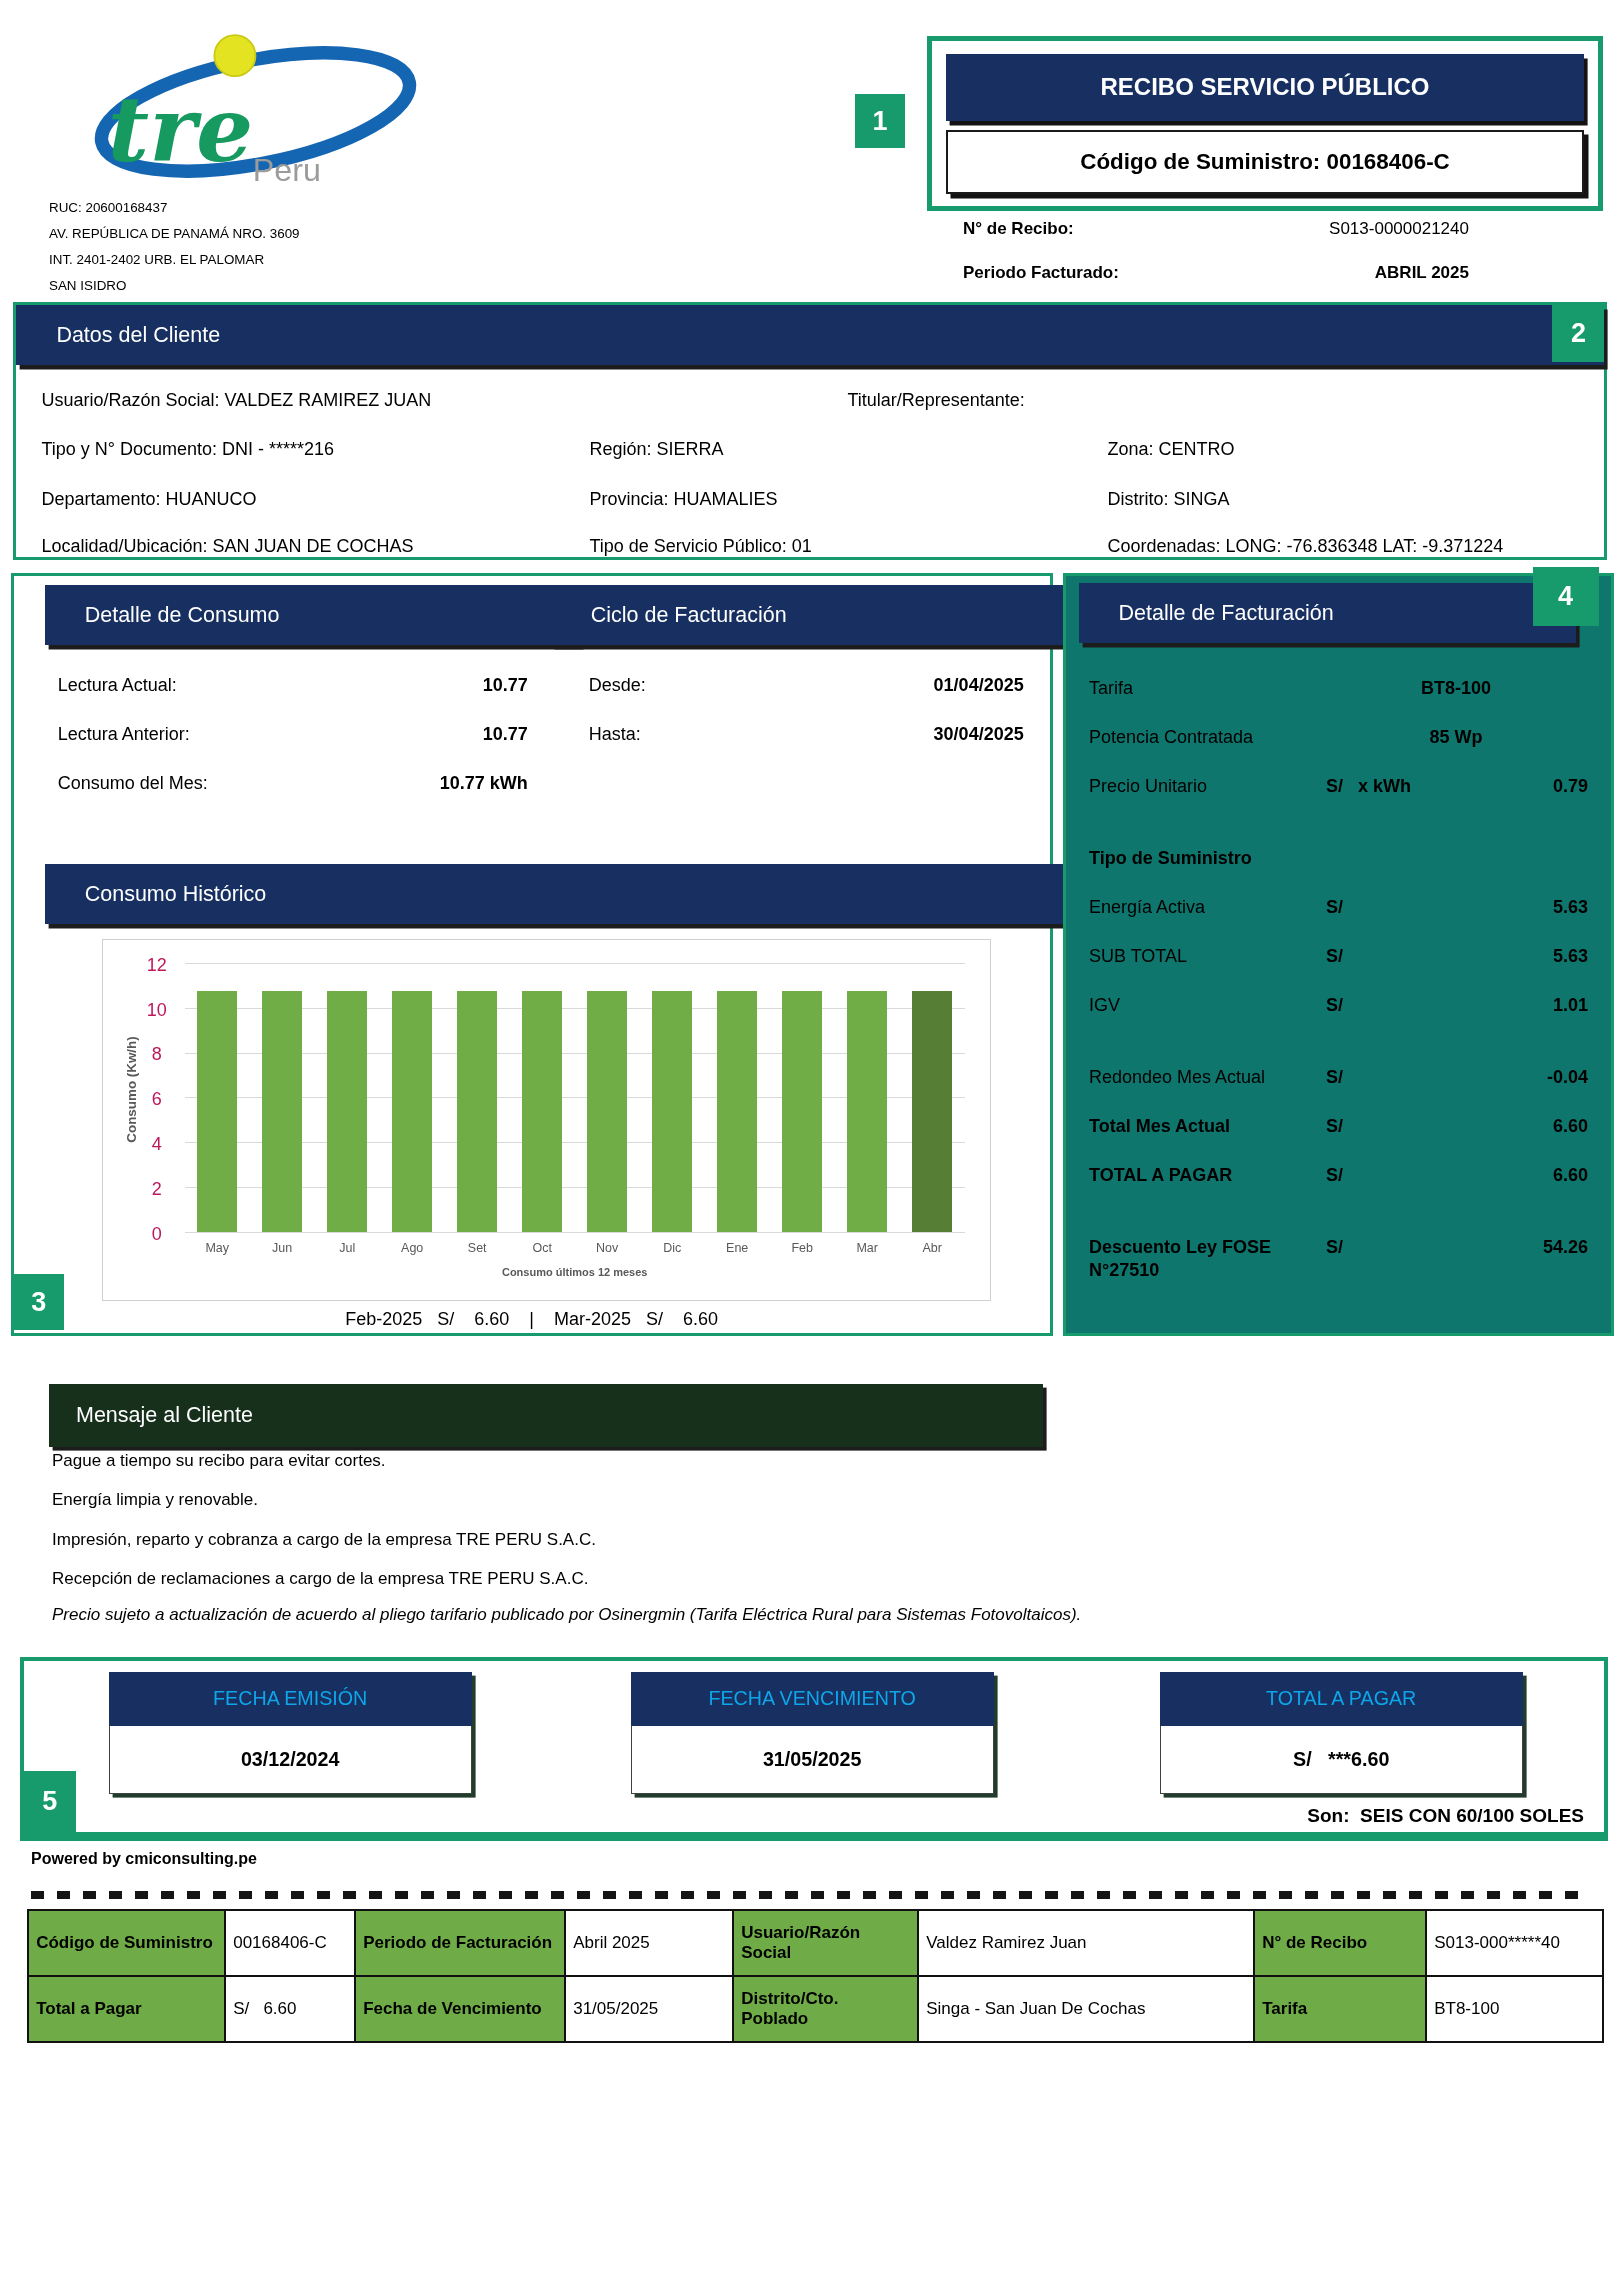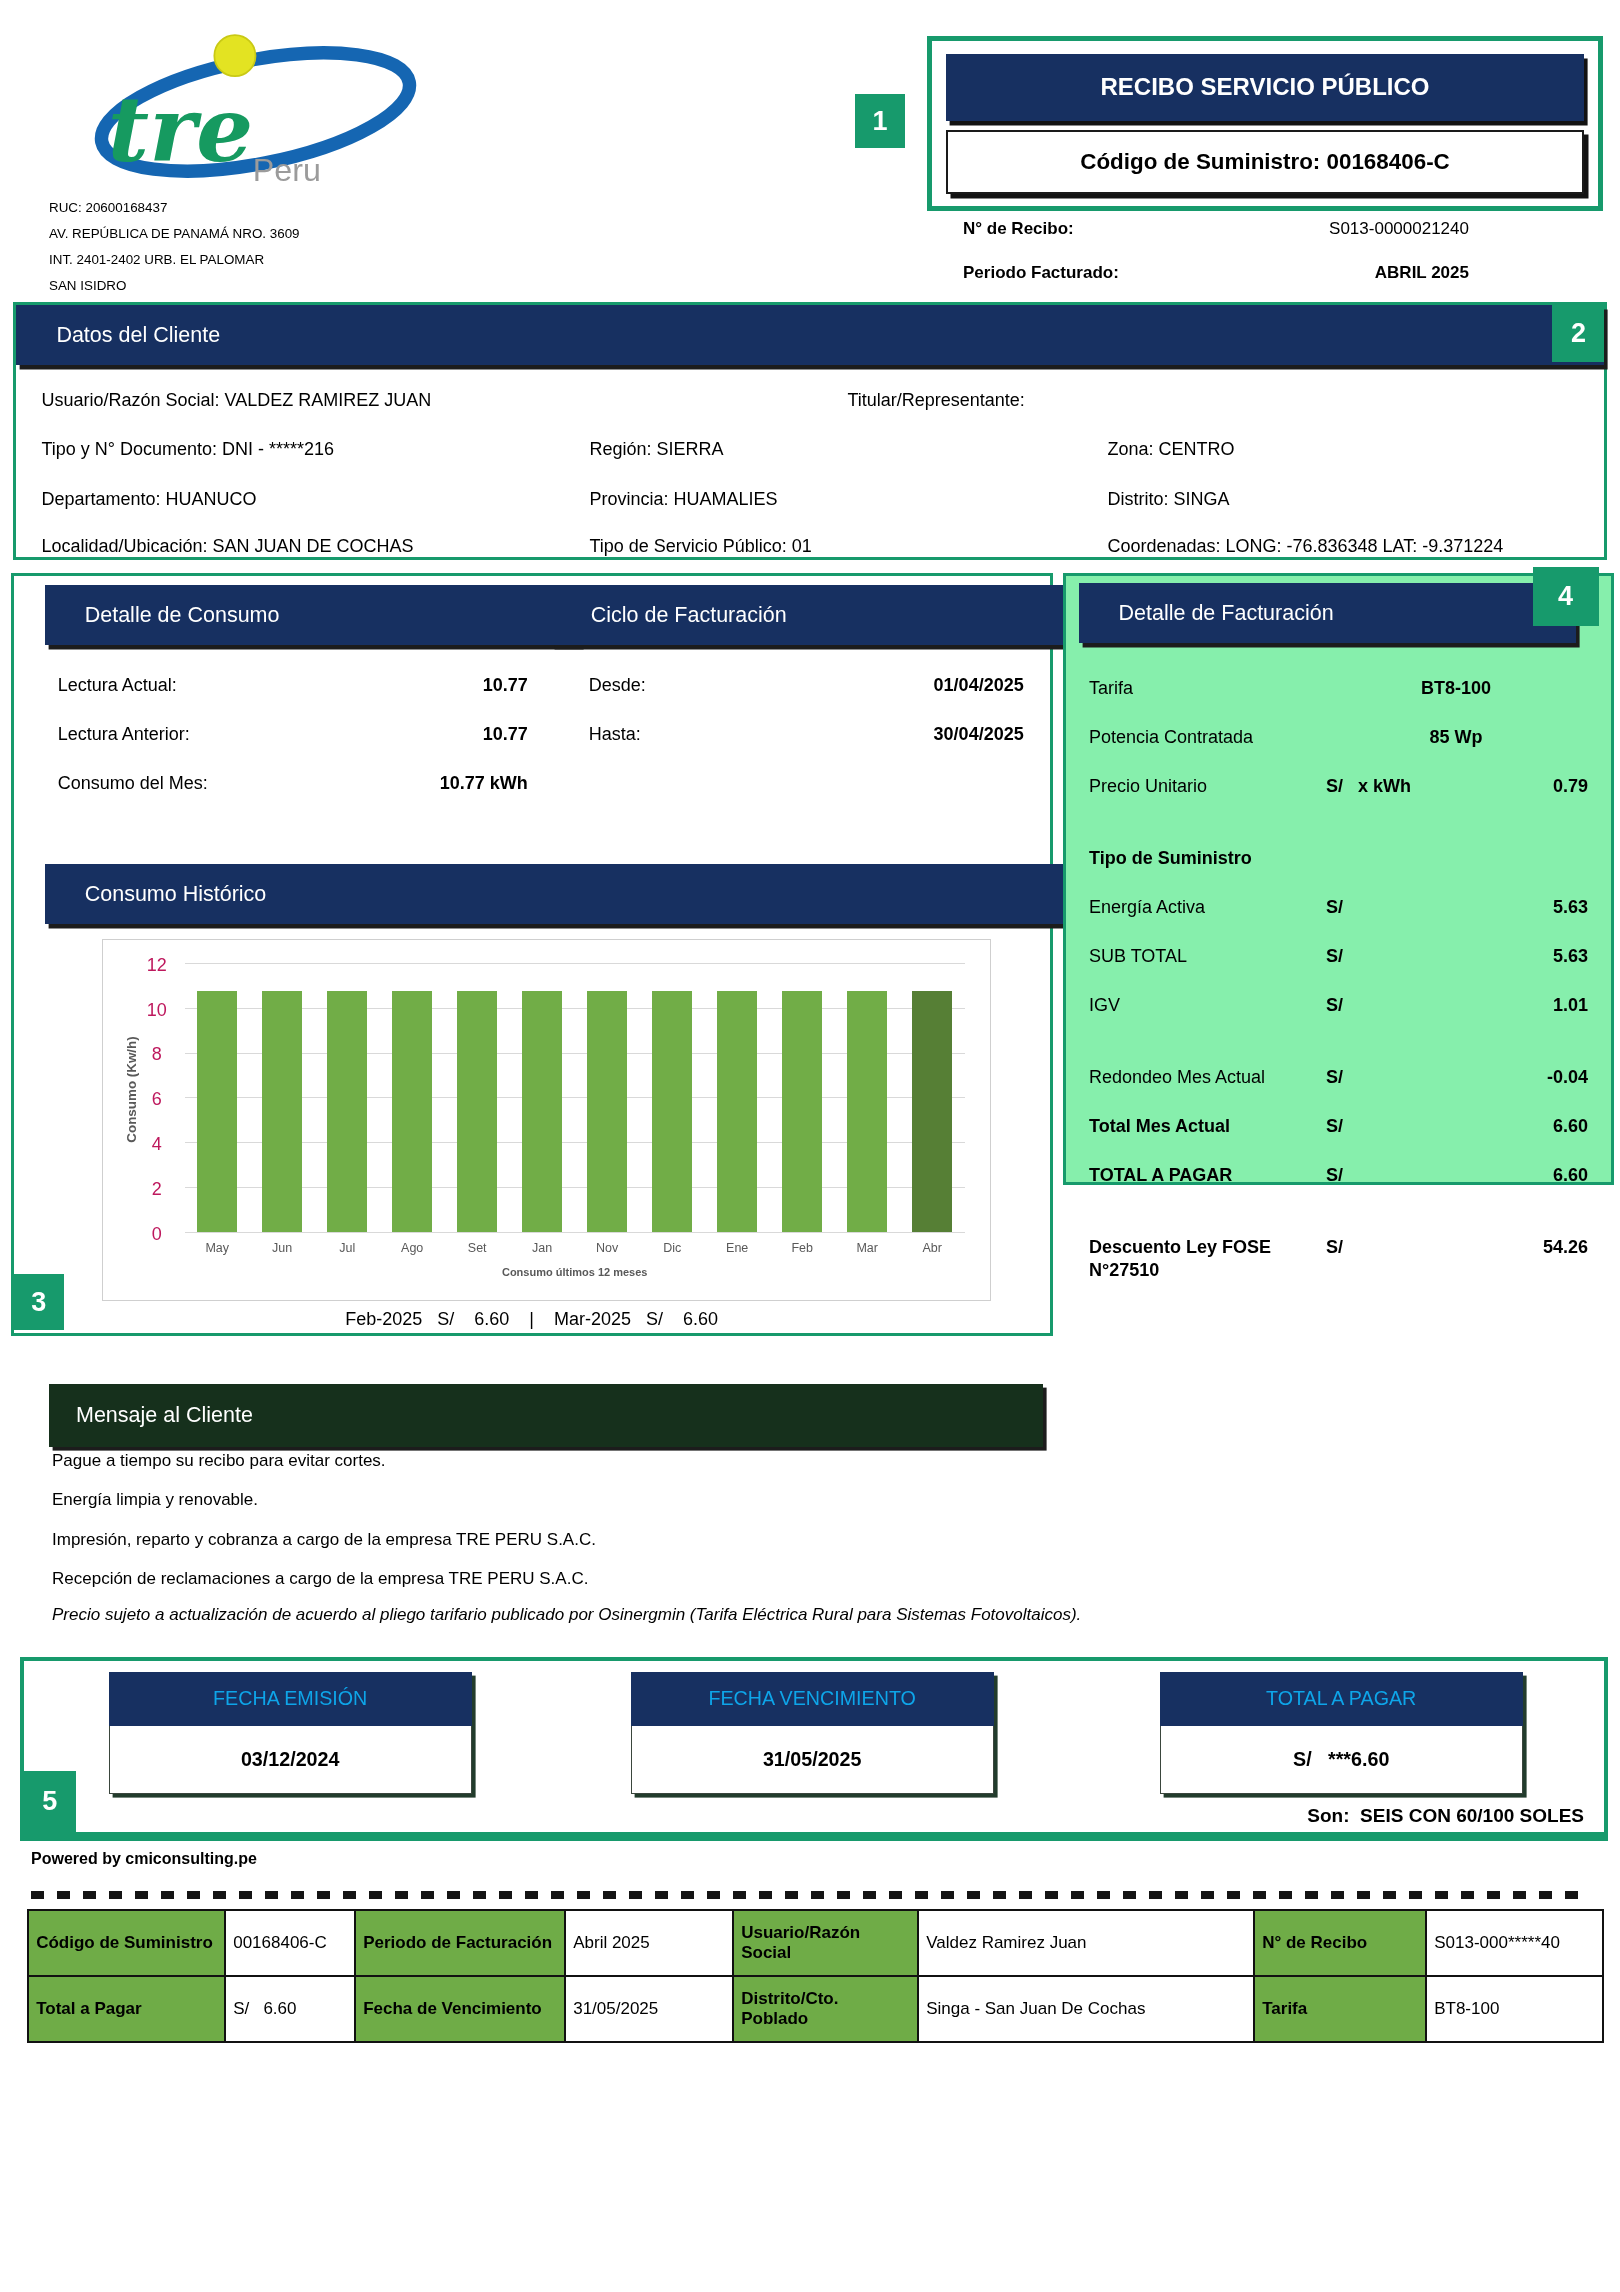--- a/index.html
+++ b/index.html
@@ -73,8 +73,8 @@
   .badge3{left:0;bottom:2.7px;width:50px;height:56px;}
 
   
-  .fact-box{position:absolute;left:1063px;top:573px;width:551px;height:612px;
-            border:3.6px solid #179A6C;box-sizing:border-box;background:#86efac;}
+  .fact-box{position:absolute;left:1063px;top:573px;width:551px;height:763px;
+            border:3.6px solid #179A6C;box-sizing:border-box;background:#0f766e;}
   .h-fact{position:absolute;left:12.5px;top:7.2px;width:457px;height:60px;}
   .badge4{top:-9px;right:12.5px;width:66px;height:59px;}
   .frows{position:absolute;left:23px;right:23px;top:67px;}

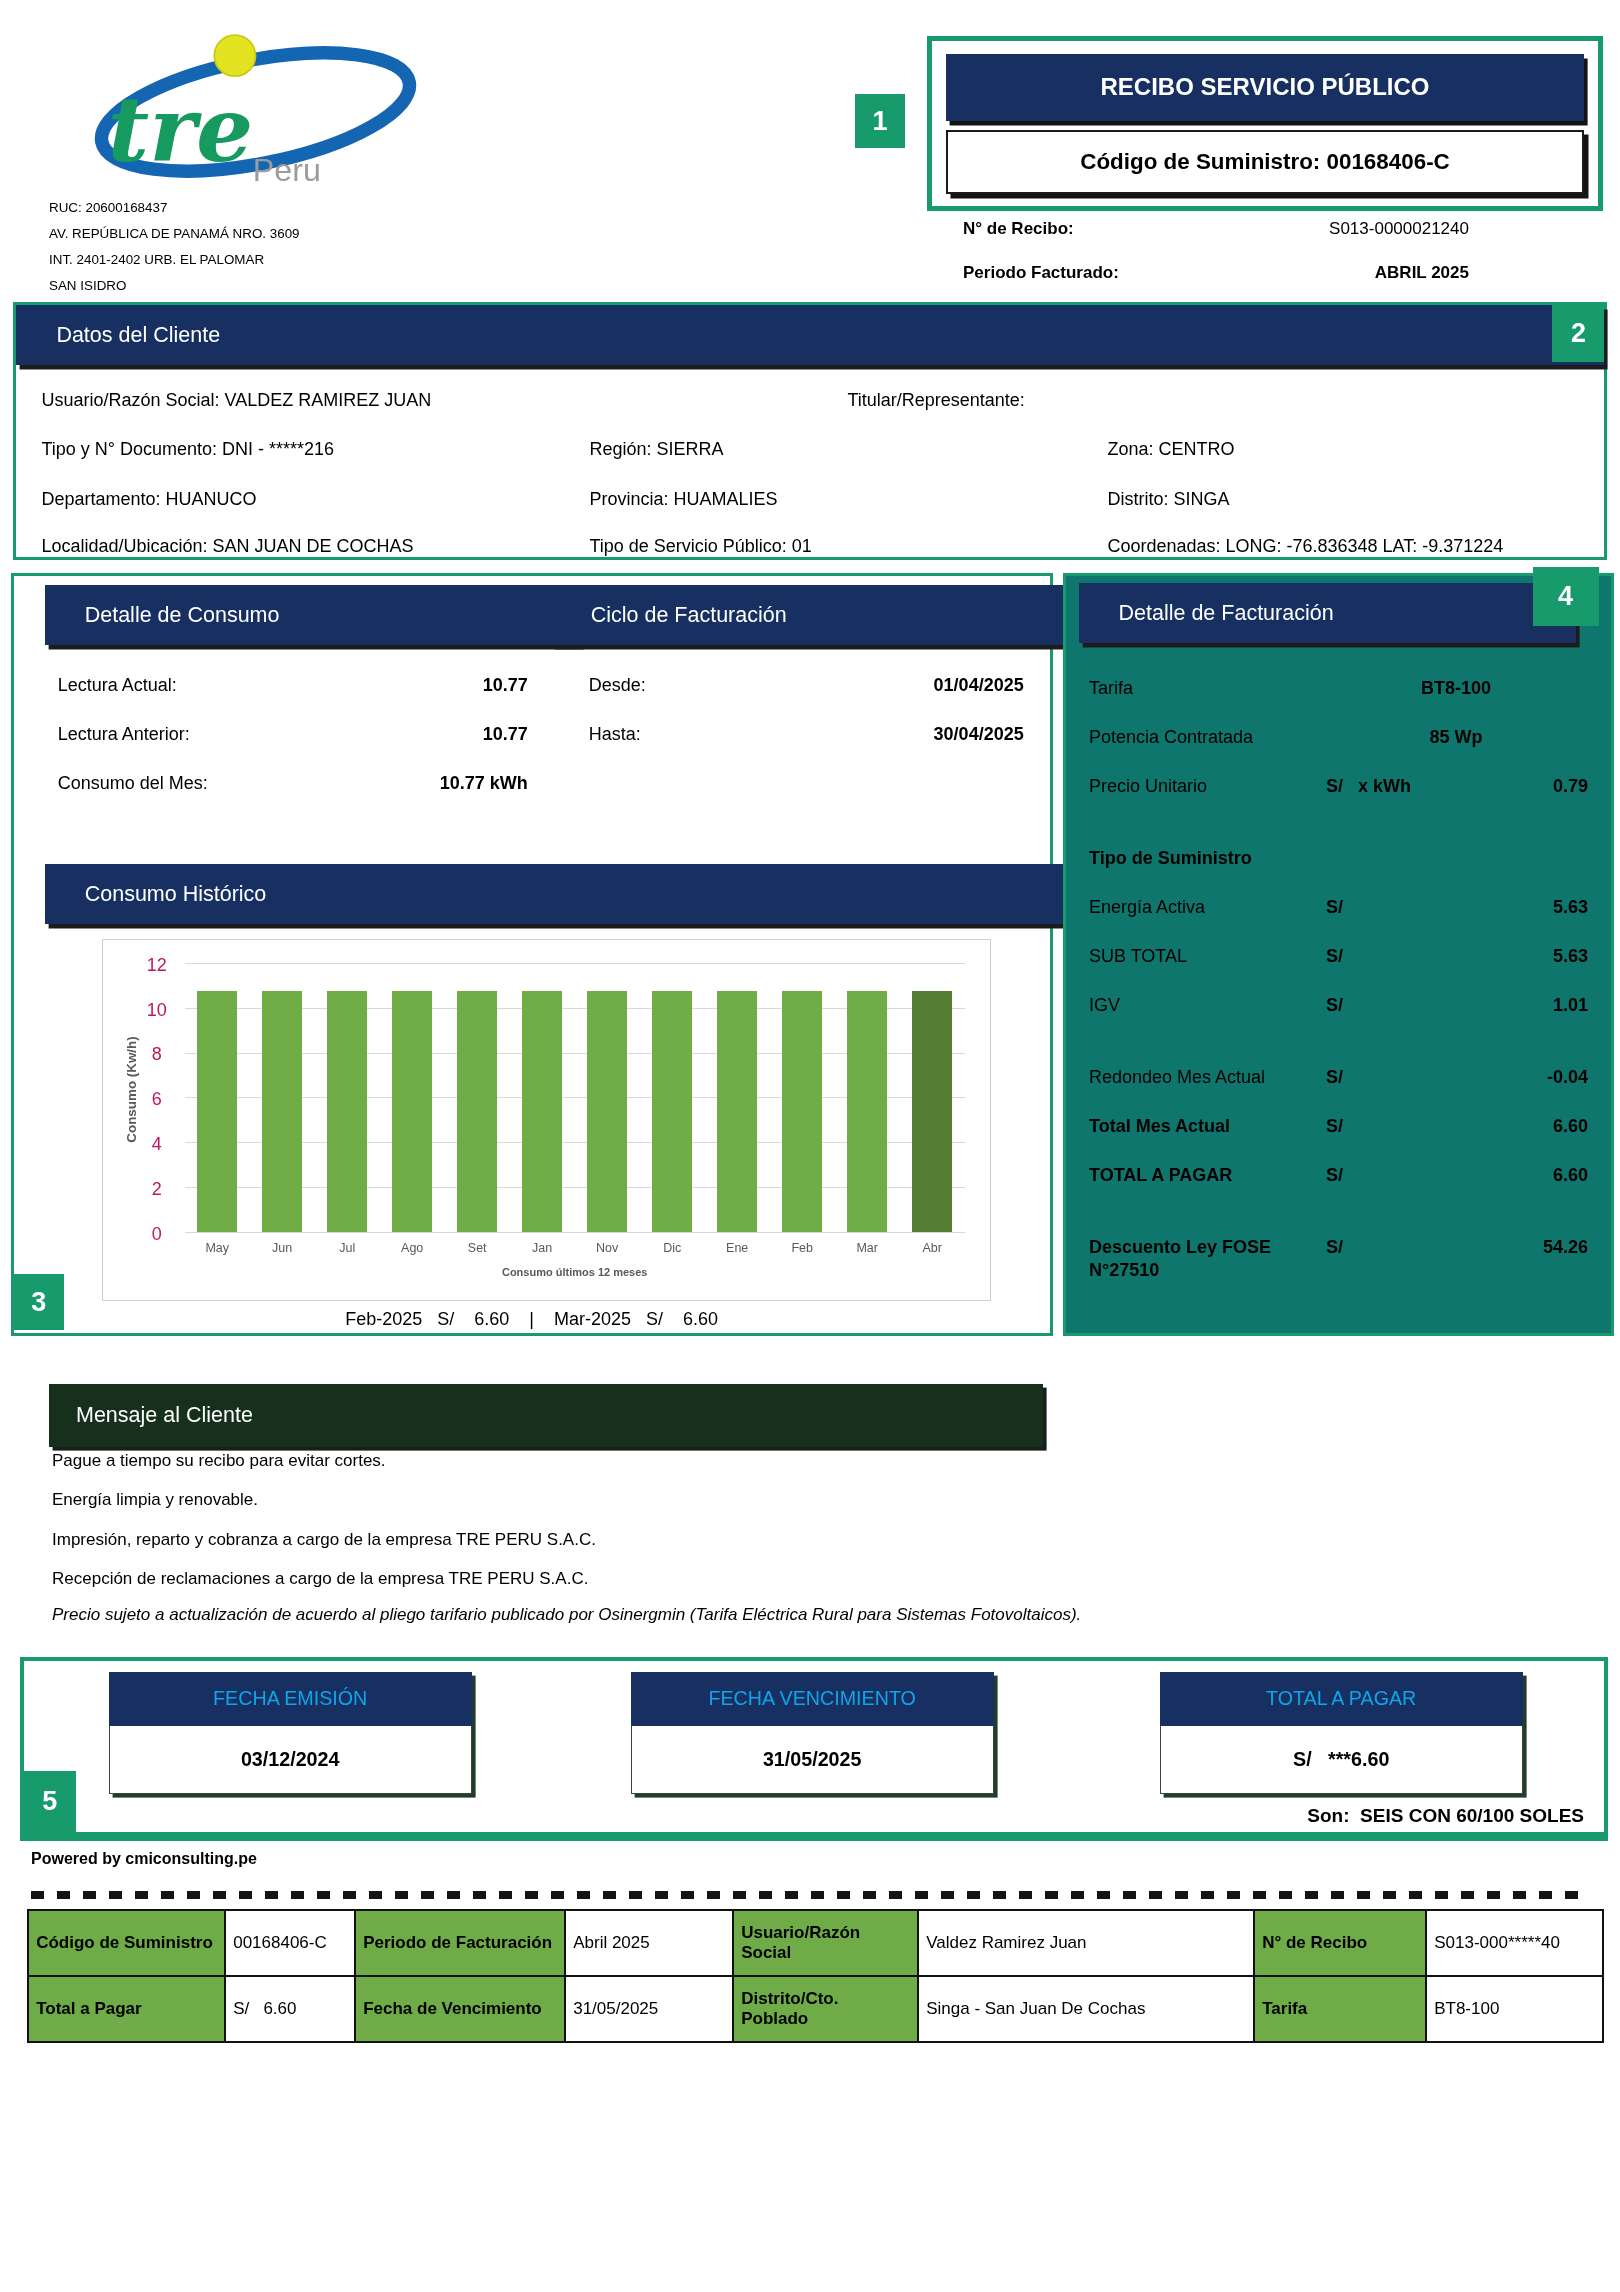--- a/index.html
+++ b/index.html
@@ -245,7 +245,7 @@
           <span>Jul</span>
           <span>Ago</span>
           <span>Set</span>
-          <span>Jan</span>
+          <span>Oct</span>
           <span>Nov</span>
           <span>Dic</span>
           <span>Ene</span>

